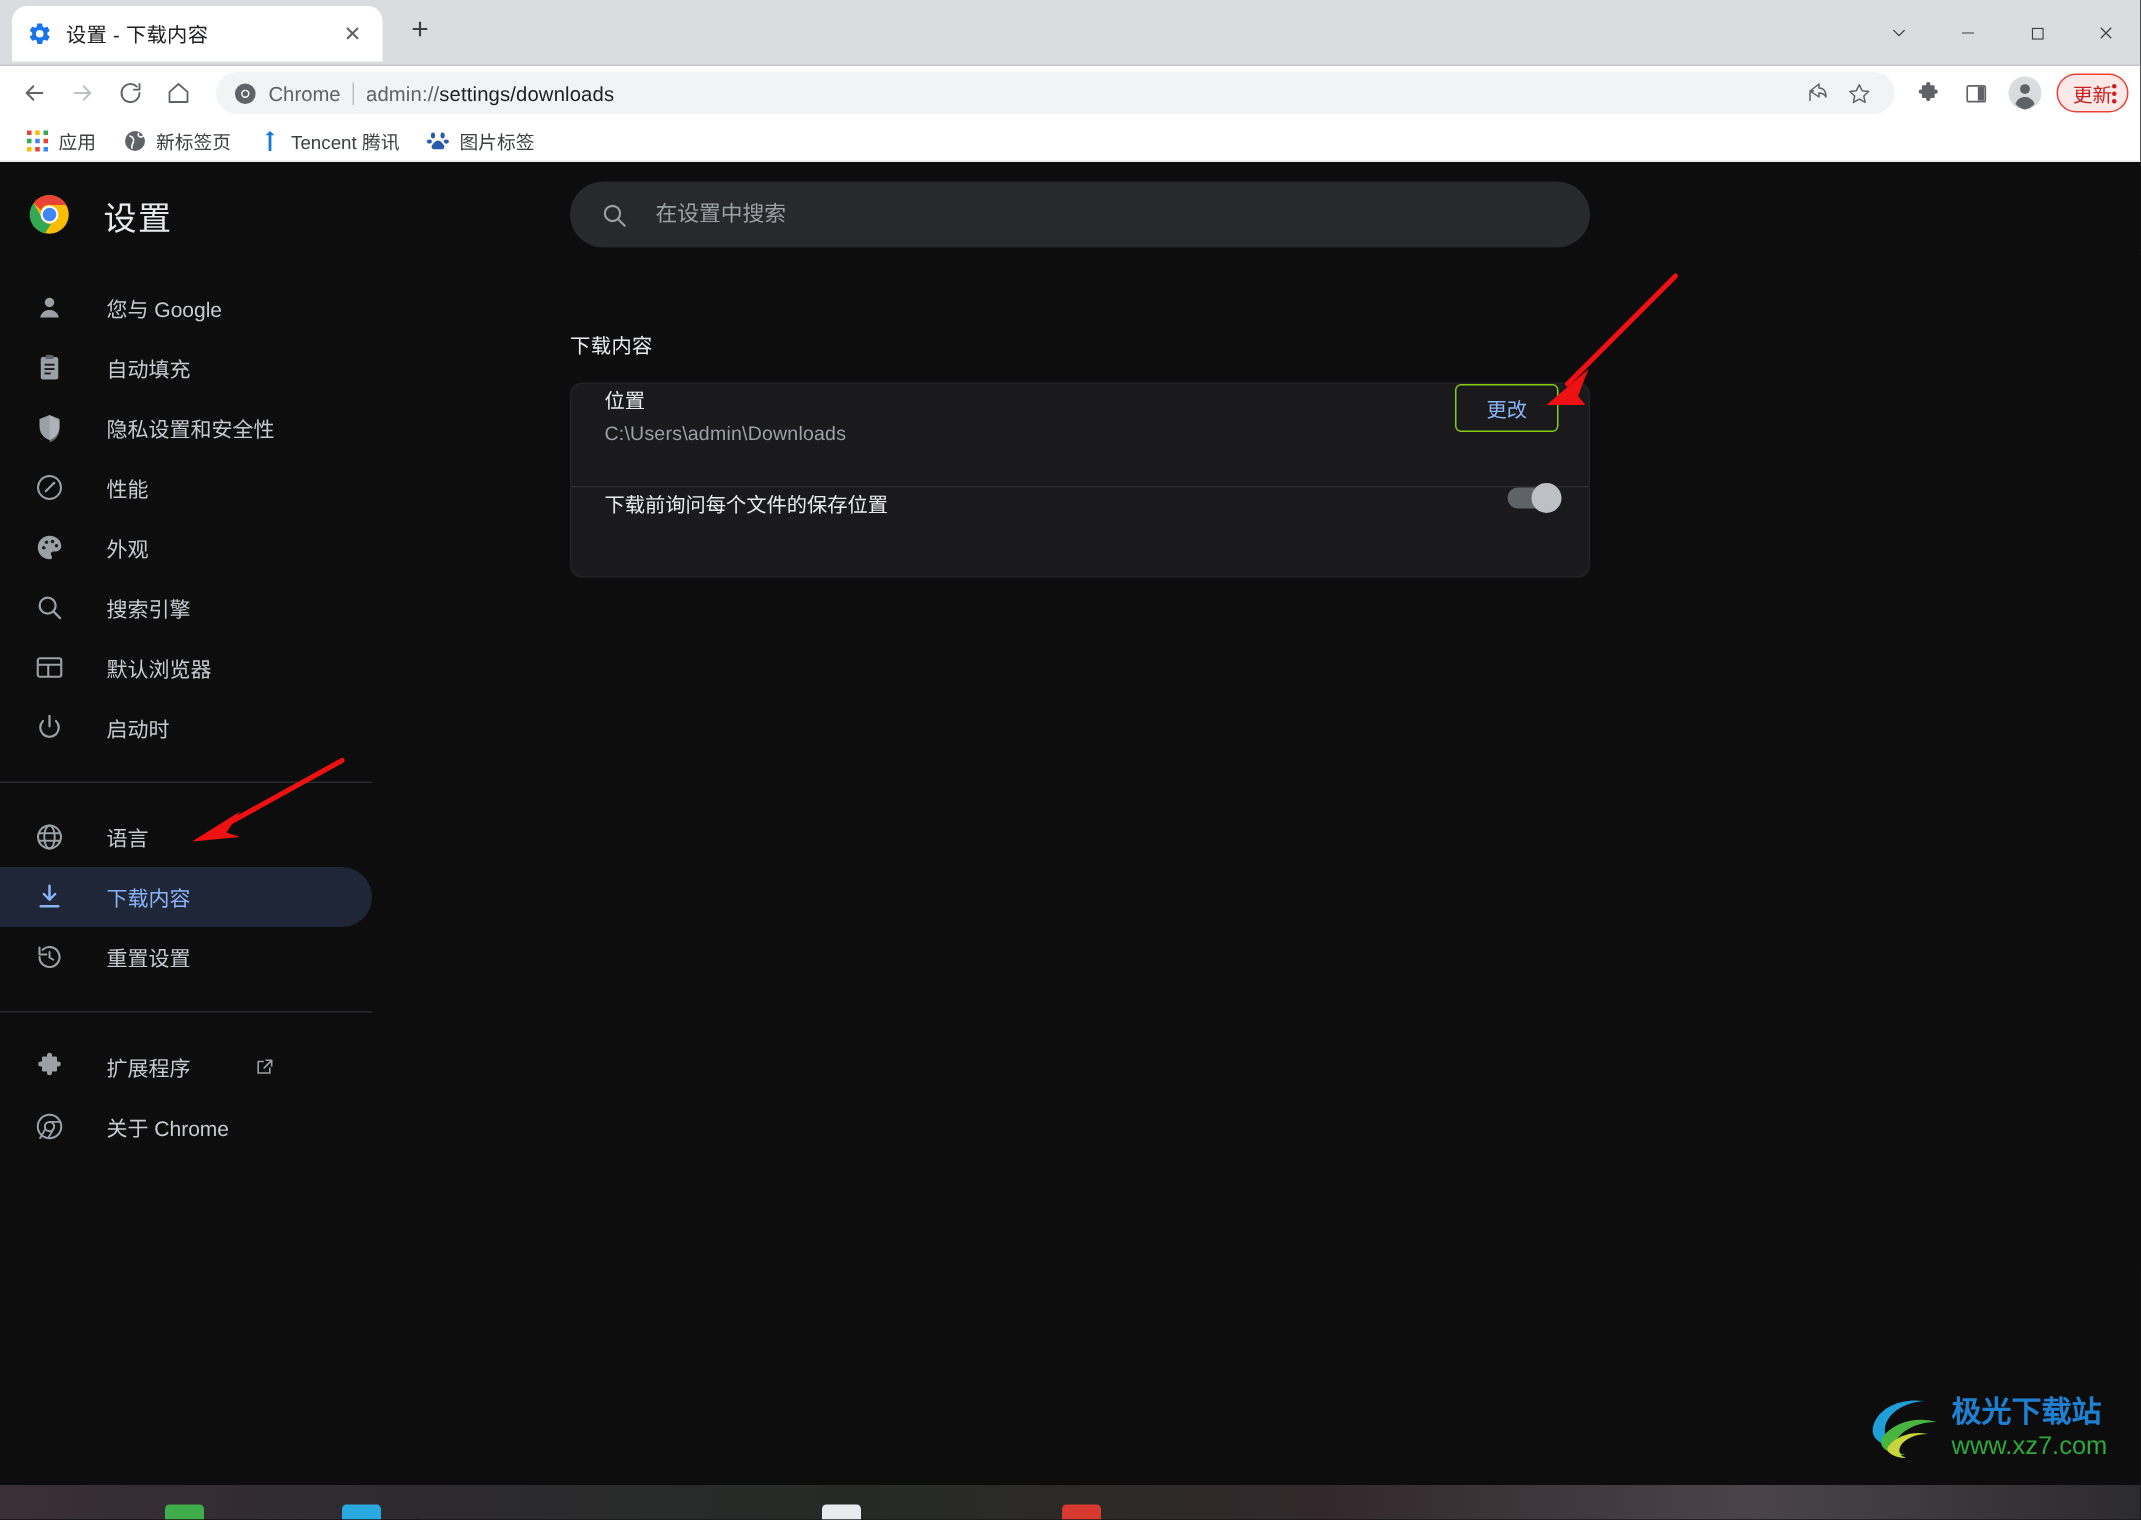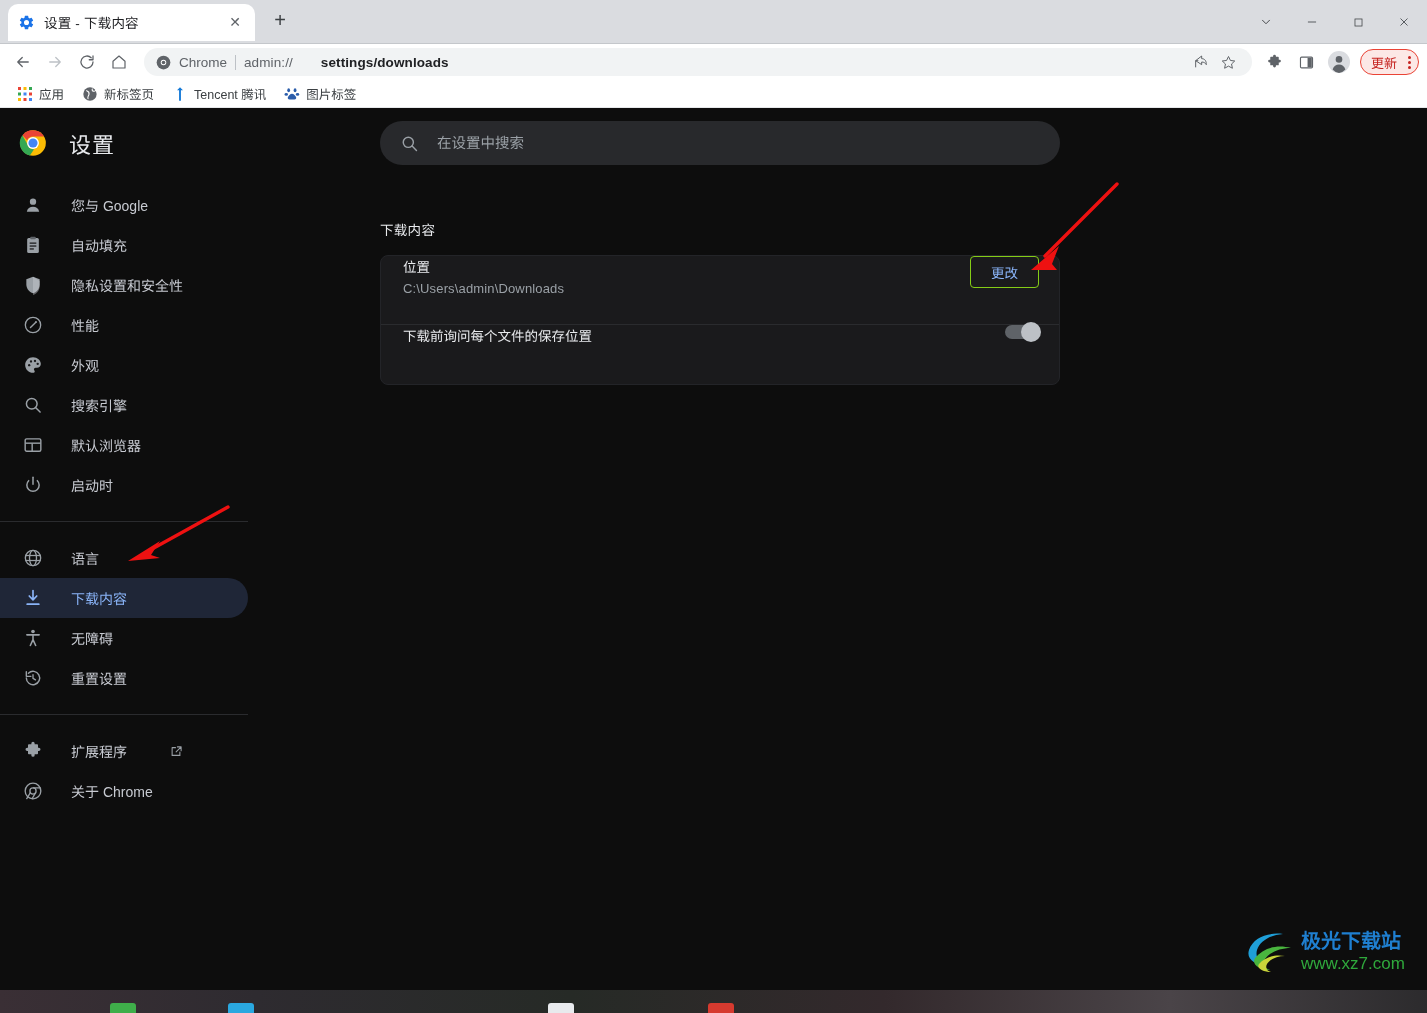--- a/index.html
+++ b/index.html
@@ -62,7 +62,7 @@
   .omni-label { font-size:13.5px; color:#5f6368; white-space:nowrap; }
   .omni-sep { width:1px; height:15px; background:#bdc1c6; flex:0 0 1px; }
   .omni-url { font-size:13.5px; color:#5f6368; white-space:nowrap; letter-spacing:.1px; }
-  .omni-url b { color:#202124; font-weight:700;margin-left:28px; }
+  .omni-url b { color:#202124; font-weight:400; }
   .omni-actions { margin-left:auto; display:flex; align-items:center; gap:2px; }
   .omni-ab { width:26px; height:26px; display:flex; align-items:center; justify-content:center; color:#5f6368; }
   .update-btn {

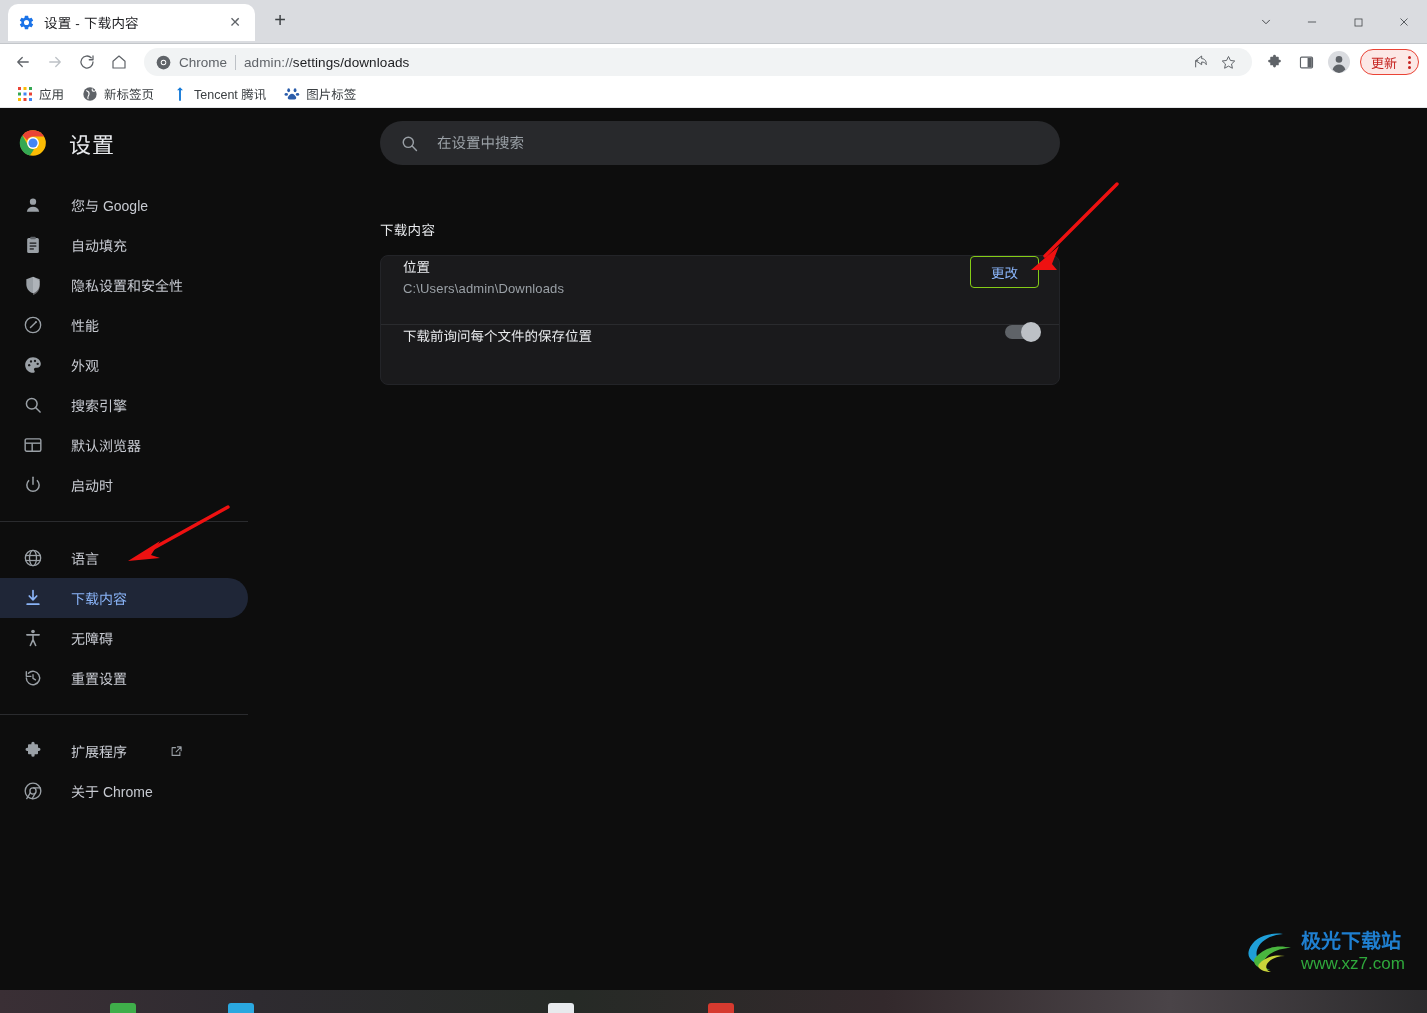--- a/index.html
+++ b/index.html
@@ -67,7 +67,7 @@
   .omni-ab { width:26px; height:26px; display:flex; align-items:center; justify-content:center; color:#5f6368; }
   .update-btn {
     height:26px; border:1px solid #ea4335; border-radius:13px; background:#fce8e6;
-    display:flex; align-items:center; gap:11px; padding:0 7px 0 10px; margin-left:4px;
+    display:flex; align-items:center; gap:0; padding:0 7px 0 10px; margin-left:4px;
   }
   .update-label { font-size:13px; color:#c5221f; white-space:nowrap; }
   .kebab { display:flex; flex-direction:column; gap:2px; }

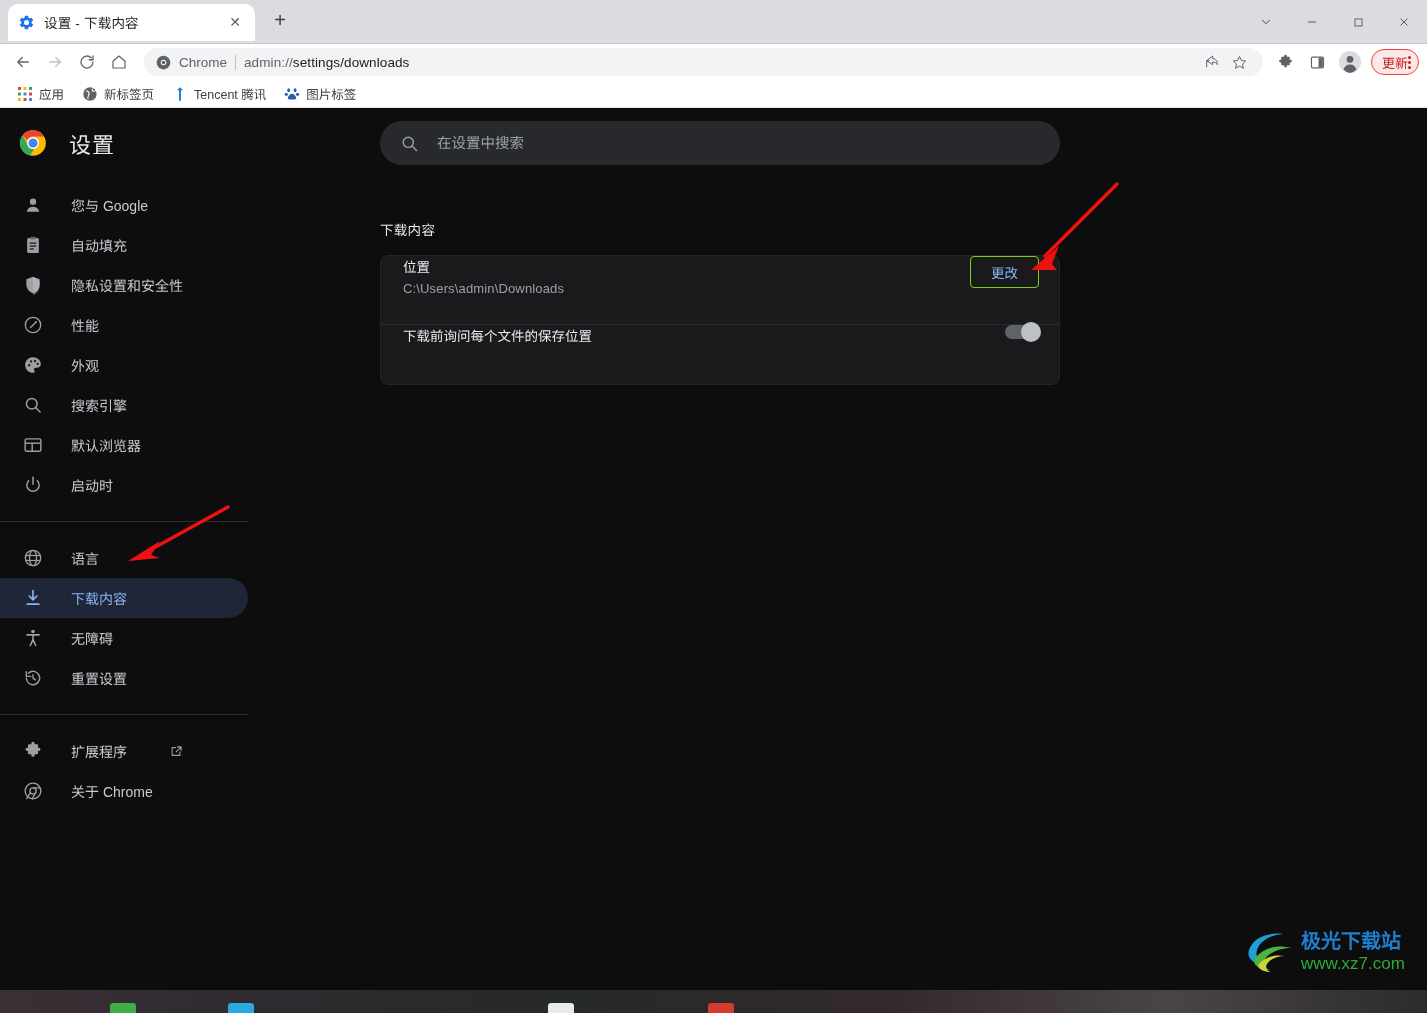--- a/index.html
+++ b/index.html
@@ -448,16 +448,6 @@
         <div class="nav-item">
           <span class="nav-ico">
             <svg viewBox="0 0 24 24" width="20" height="20">
-                <circle cx="12" cy="4.2" r="2.2" fill="#9aa0a6"></circle>
-                <path d="M4.6 8.2h14.8" stroke="#9aa0a6" stroke-width="1.9" stroke-linecap="round"></path>
-                <path d="M12 8v6M12 14l-3.2 7M12 14l3.2 7" fill="none" stroke="#9aa0a6" stroke-width="1.9" stroke-linecap="round"></path>
-              </svg>
-          </span>
-          <span class="nav-label">无障碍</span>
-        </div>
-        <div class="nav-item">
-          <span class="nav-ico">
-            <svg viewBox="0 0 24 24" width="20" height="20">
                 <path d="M4 12a8 8 0 1 0 2.5-5.8M4 4.5V10h5.5" fill="none" stroke="#9aa0a6" stroke-width="1.7" stroke-linecap="round" stroke-linejoin="round"></path>
                 <path d="M12 8v4.4l3 1.8" fill="none" stroke="#9aa0a6" stroke-width="1.6" stroke-linecap="round"></path>
               </svg>

